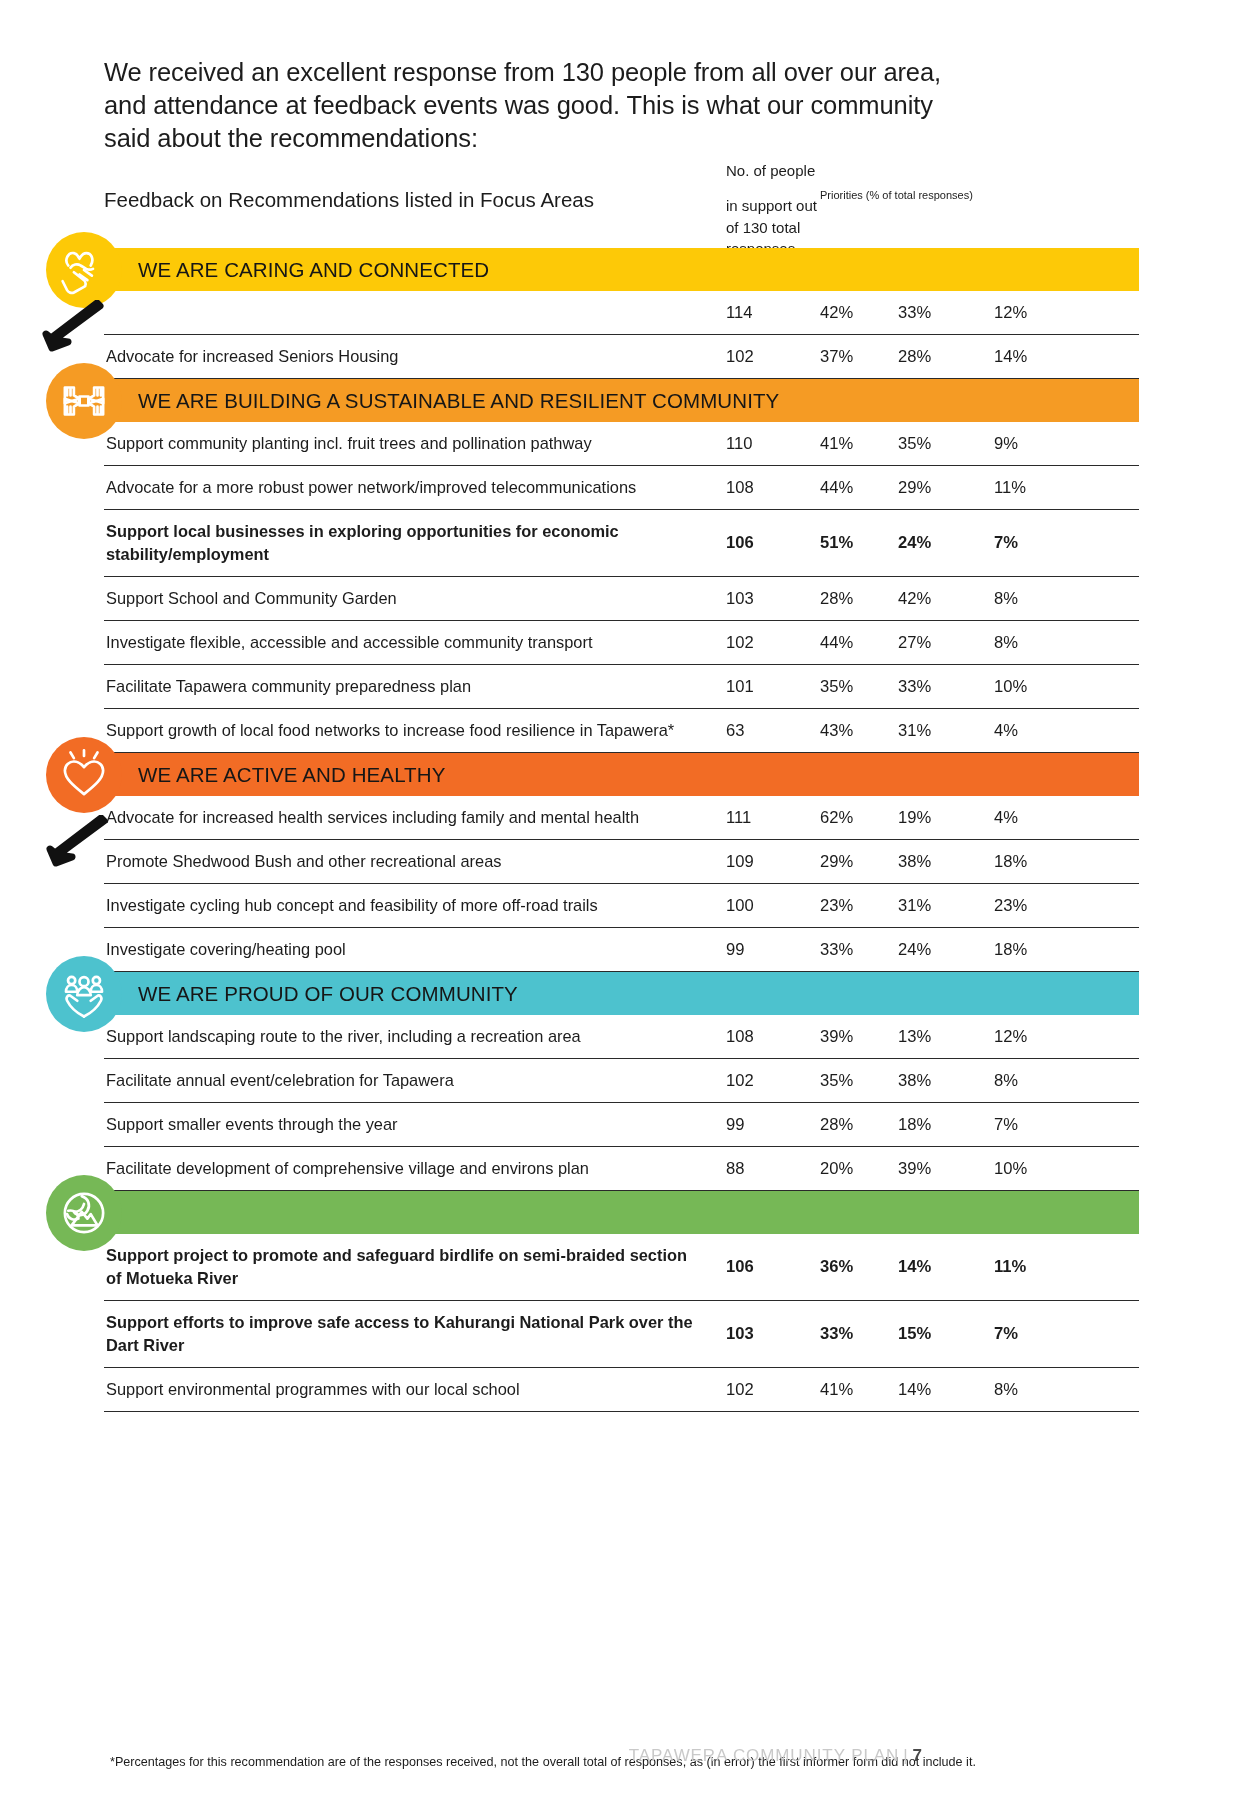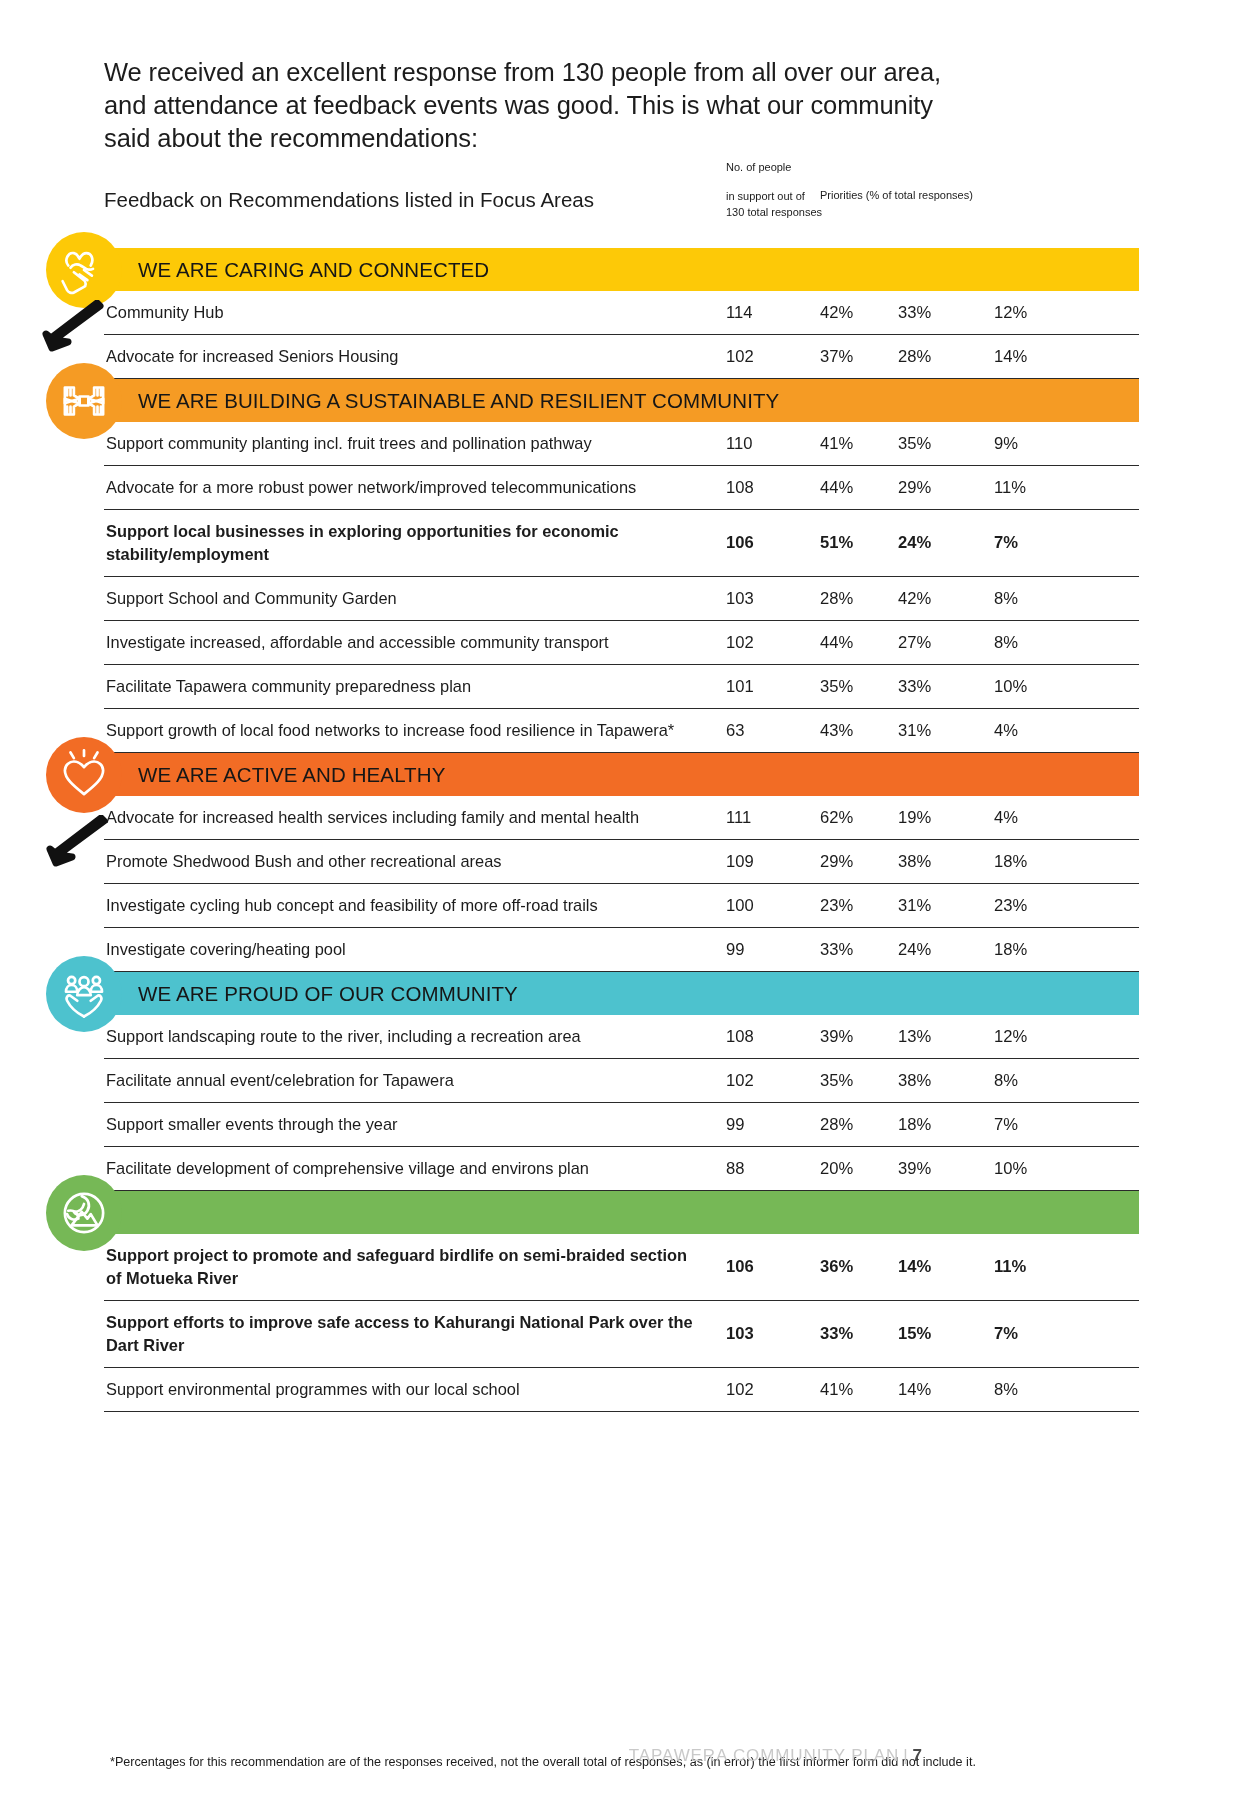--- a/index.html
+++ b/index.html
@@ -52,7 +52,7 @@
     left: 622px;
     top: 0px;
     width: 100px;
-    font-size: 11px;
+    font-size: 15px;
     line-height: 1.45;
     color: #1c1c1c;
   }

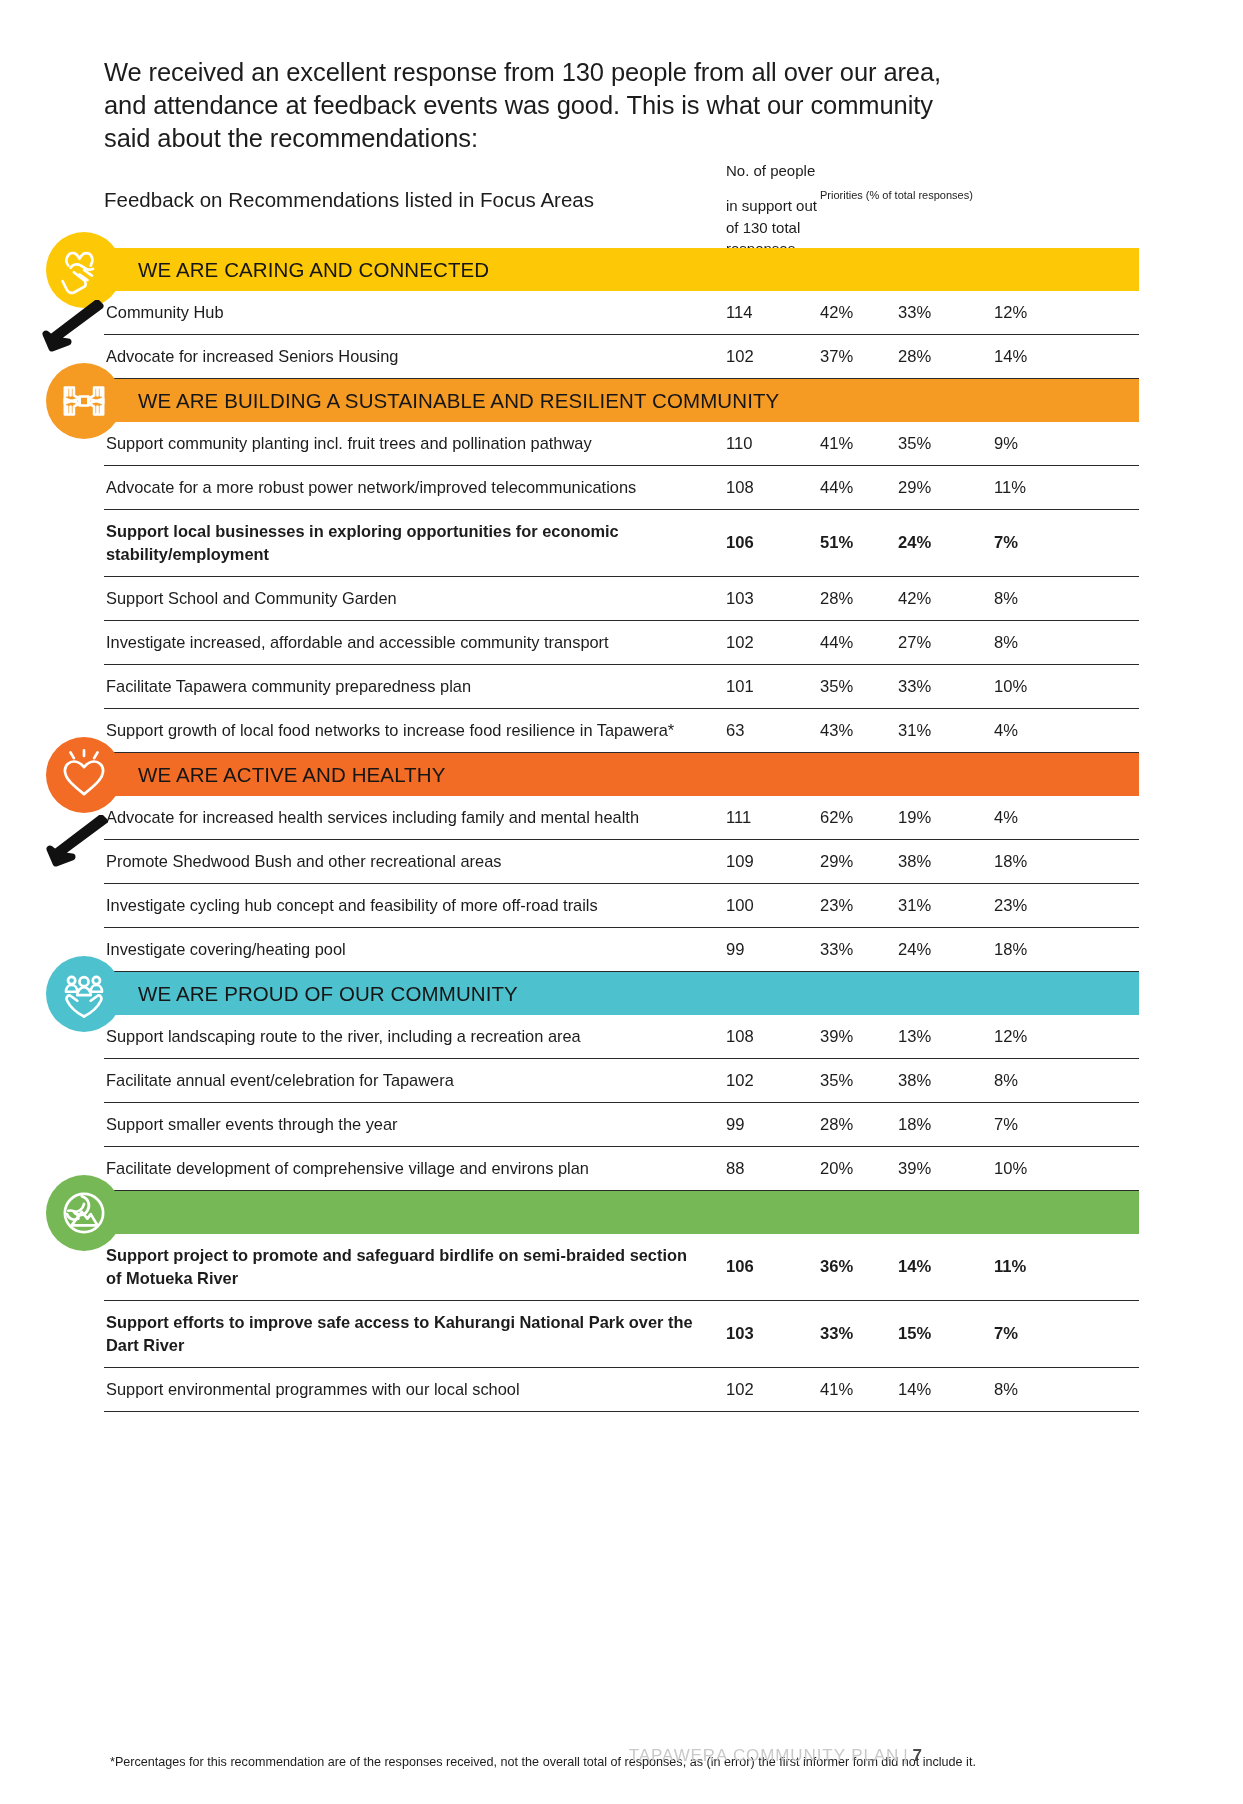--- a/index.html
+++ b/index.html
@@ -202,7 +202,6 @@
         <div class="band-label">WE ARE CARING AND CONNECTED</div>
       </div>
       <div class="row">
-        <div class="rlabel">Community Hub</div>
         <div class="num c-support">114</div>
         <div class="num c-high">42%</div>
         <div class="num c-med">33%</div>

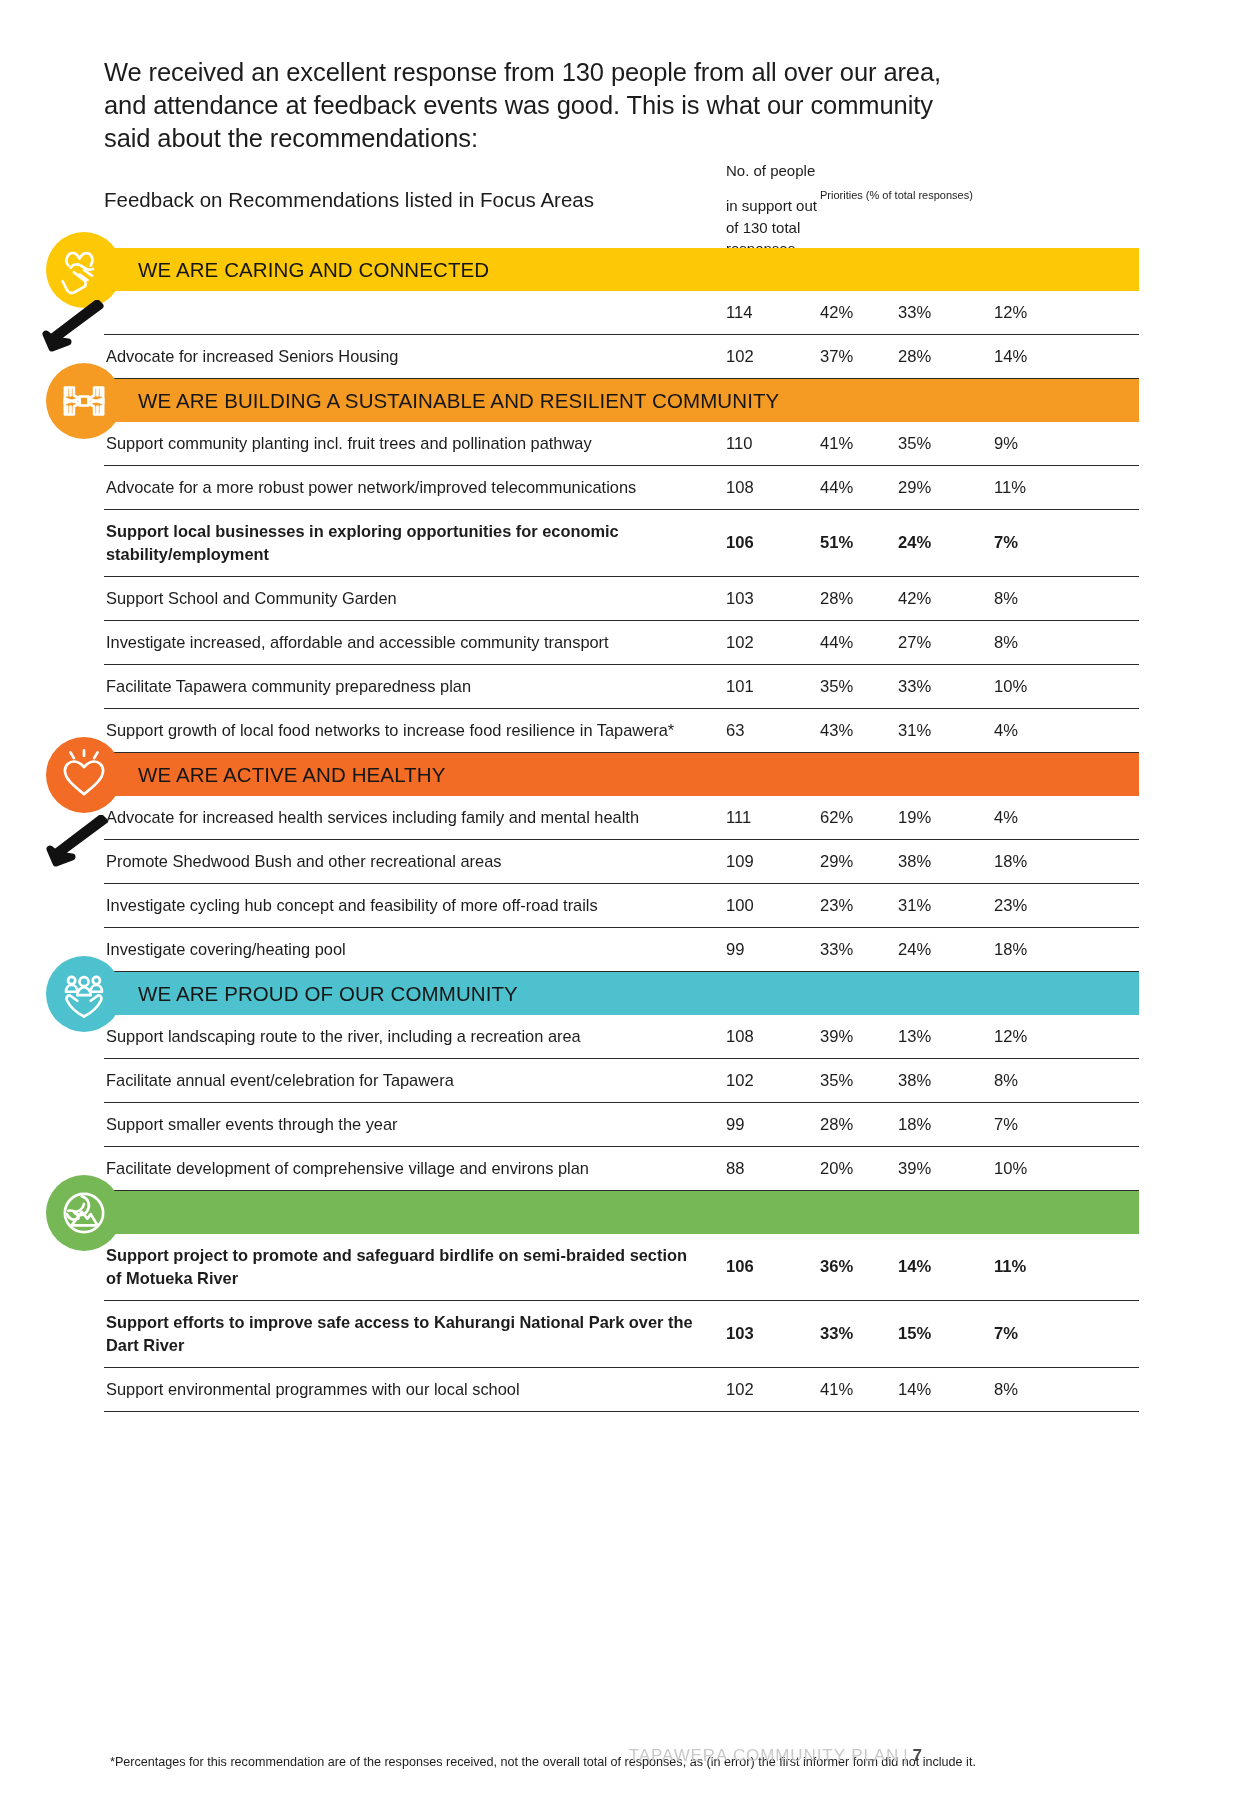--- a/index.html
+++ b/index.html
@@ -256,7 +256,7 @@
         <div class="num c-low">8%</div>
       </div>
       <div class="row">
-        <div class="rlabel">Investigate increased, affordable and accessible community transport</div>
+        <div class="rlabel">Investigate flexible, accessible and accessible community transport</div>
         <div class="num c-support">102</div>
         <div class="num c-high">44%</div>
         <div class="num c-med">27%</div>

